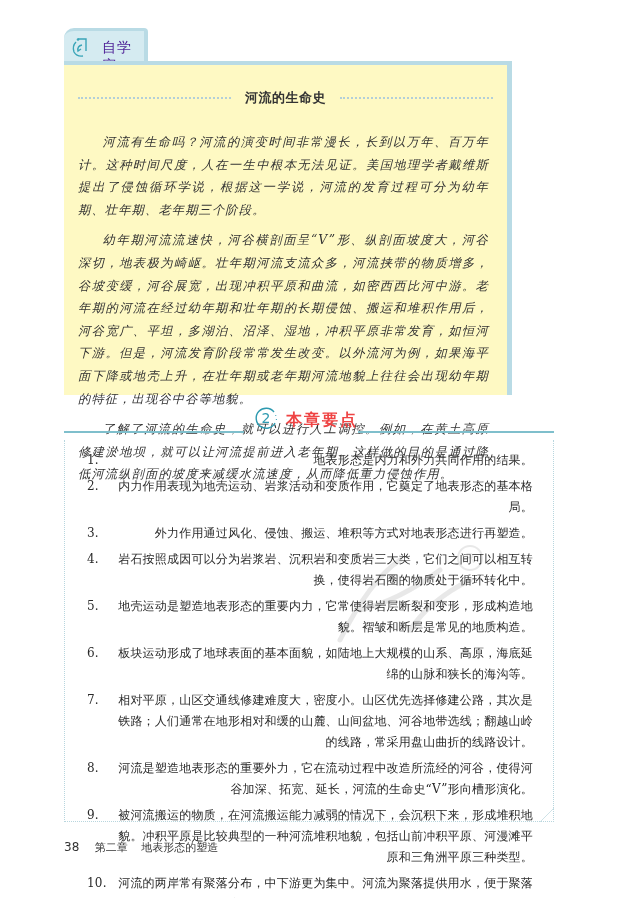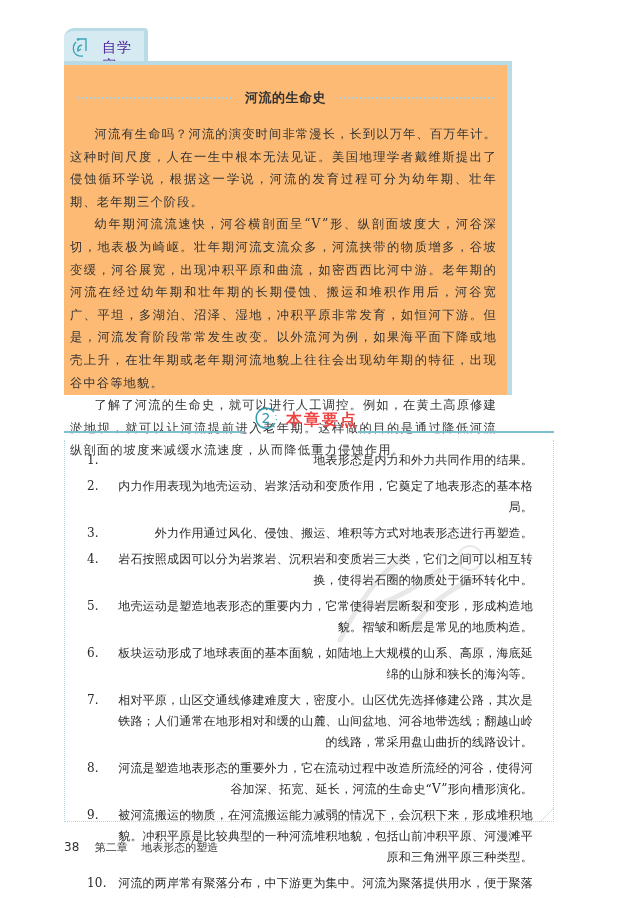--- a/index.html
+++ b/index.html
@@ -20,7 +20,7 @@
   }
   .zx-box {
     position:absolute; left:64px; top:61px; width:448px; height:334px;
-    background:#fdba74; box-sizing:border-box;
+    background:#fef9c3; box-sizing:border-box;
     border-top:4px solid #b9dbe5; border-right:5px solid #b9dbe5;
   }
   .zx-title-row {

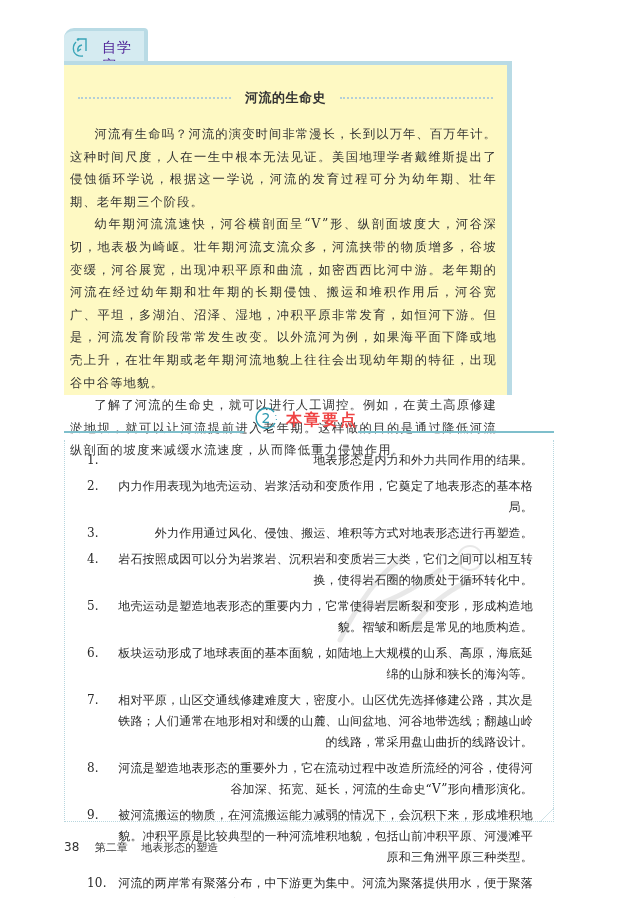--- a/index.html
+++ b/index.html
@@ -34,7 +34,7 @@
     font-family:"DejaVu Serif","Liberation Serif",serif; font-size:12.3px; line-height:22.6px; color:#333;
     text-align:justify; letter-spacing:1.1px;
   }
-  .zx-body p { margin:0; text-indent:2em; }
+  .zx-body p { margin:8px; text-indent:2em;font-style:italic; }
 
   
   .kp-header { position:absolute; left:64px; top:402px; width:490px; height:36px; }

